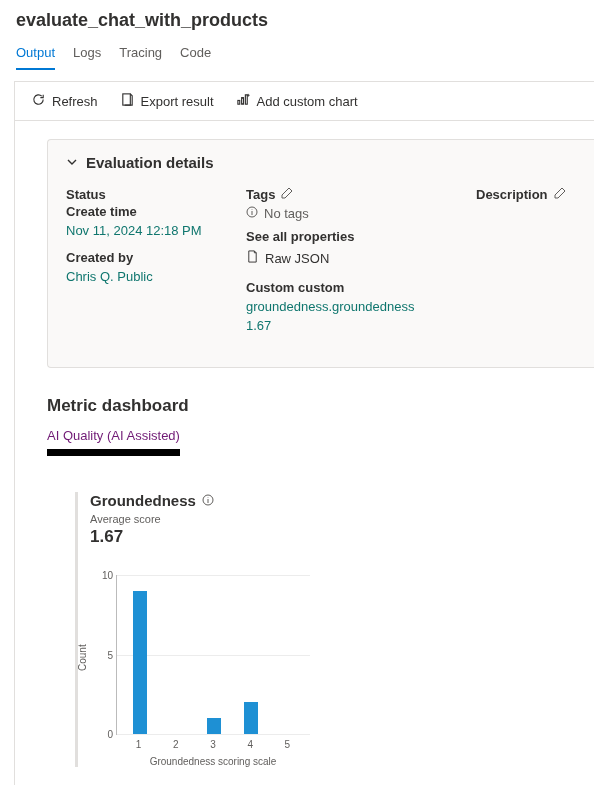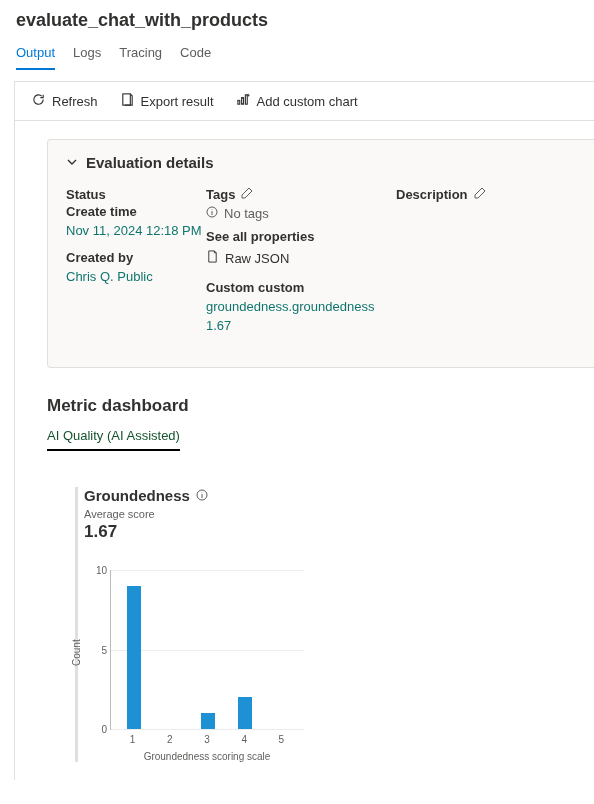--- a/index.html
+++ b/index.html
@@ -80,6 +80,7 @@
   .chev { width: 12px; height: 12px; }
   .details-grid {
     display: flex;
+    gap: 40px;
   }
   .col { flex: 0 0 auto; }
   .col1 { width: 140px; }

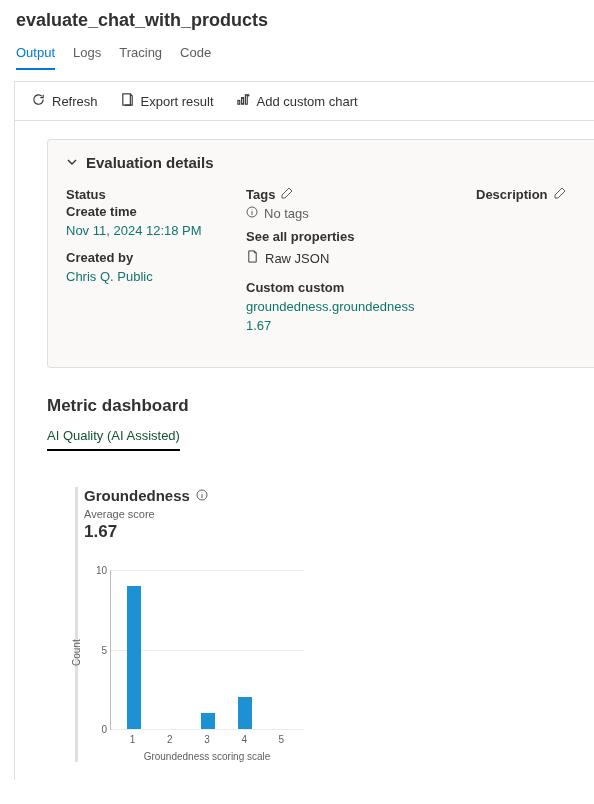--- a/index.html
+++ b/index.html
@@ -123,8 +123,8 @@
   .metric-title { font-size: 17px; font-weight: 600; }
   .metric-tabs { display:flex; margin-top:8px; }
   .metric-tab {
-    font-size:13px; color:#14532d; padding:4px 0 6px;
-    border-bottom:2px solid #000000; cursor:pointer;
+    font-size:13px; color:#701a75; padding:4px 0 6px;
+    border-bottom:7px solid #000000; cursor:pointer;
   }
   .chart-card {
     margin: 36px 0 0 28px;

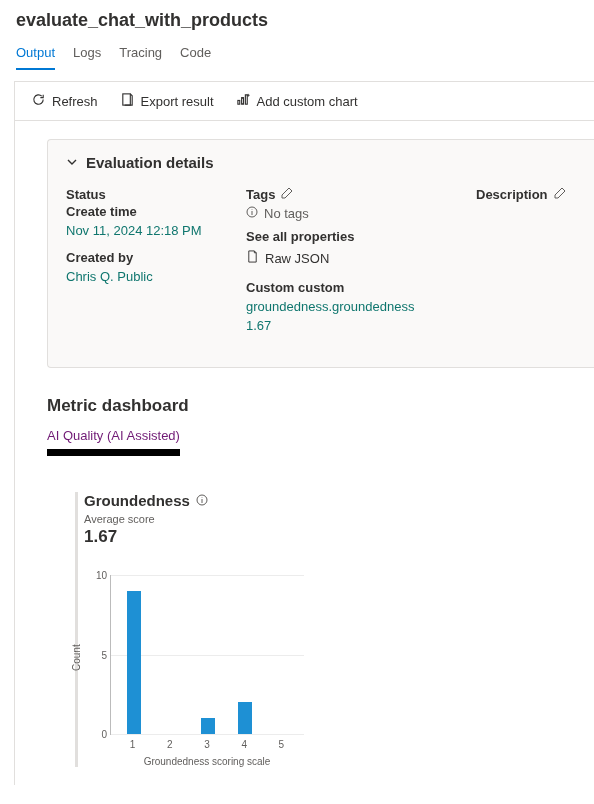--- a/index.html
+++ b/index.html
@@ -129,7 +129,7 @@
   .chart-card {
     margin: 36px 0 0 28px;
     border-left: 3px solid #e1dfdd;
-    padding-left: 6px;
+    padding-left: 12px;
     width: 260px;
   }
   .chart-head { display:flex; align-items:center; gap:6px; font-size:15px; font-weight:600;}

